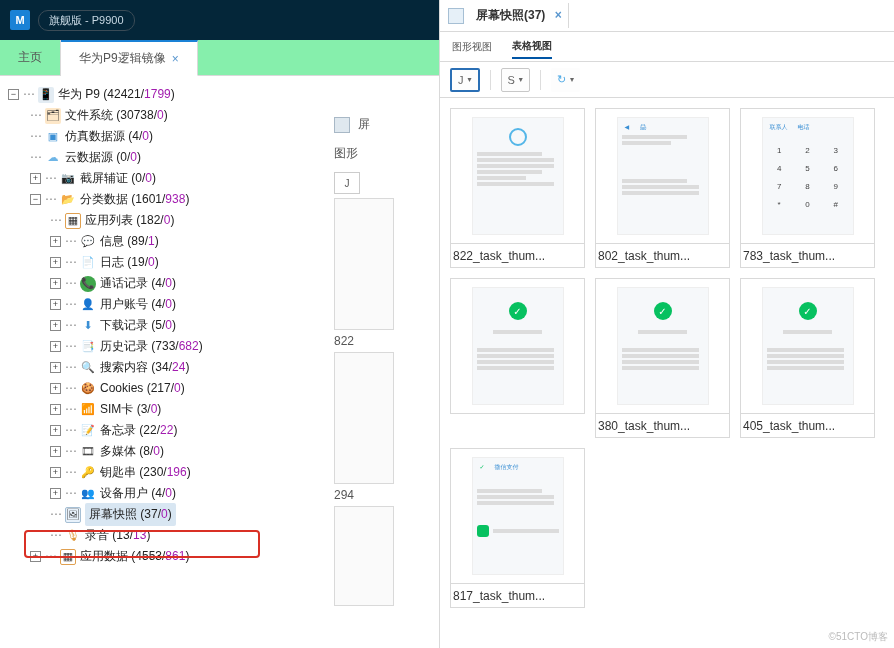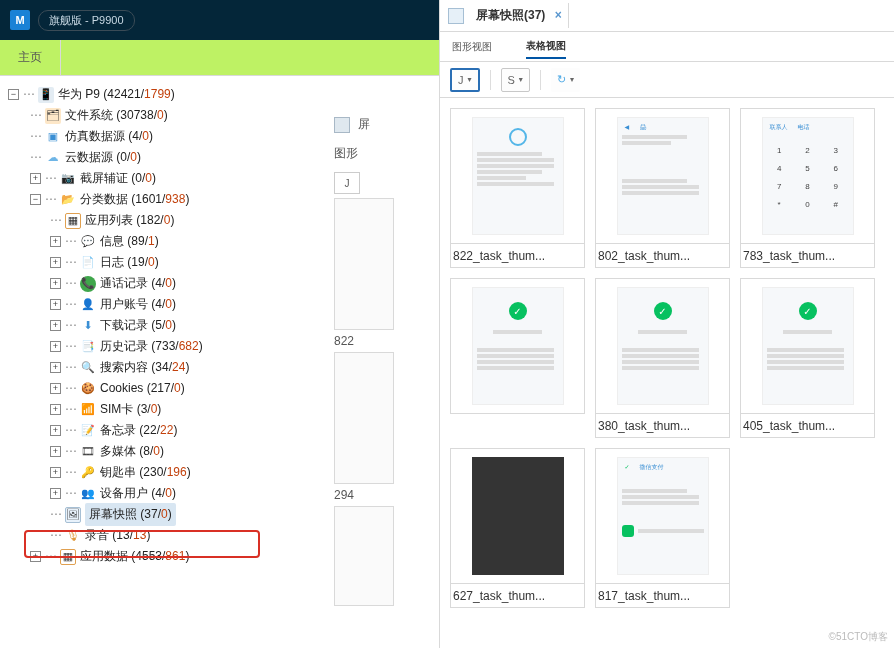--- a/index.html
+++ b/index.html
@@ -42,7 +42,7 @@
   .rp-tab-row .rp-close { margin-left:6px; color:#5a97cf; font-size:12px; }
   .rp-subtabs { height:30px; display:flex; align-items:center; border-bottom:1px solid #d9d9d9; padding-left:12px; gap:20px;}
   .rp-subtabs .st { font-size:10px; color:#555; padding:4px 0; cursor:pointer;}
-  .rp-subtabs .st.active { color:#333; font-weight:bold; border-bottom:2px solid #0055a5;margin-left:14px;}
+  .rp-subtabs .st.active { color:#333; font-weight:bold; border-bottom:2px solid #0055a5;}
   .rp-toolbar { height:36px; display:flex; align-items:center; padding-left:10px; gap:6px; border-bottom:1px solid #d9d9d9;}
   .rp-toolbar .tb-btn { height:24px; padding:0 6px; border:1px solid #c8c8c8; background:#fdfdfd; display:flex; align-items:center; justify-content:center; font-size:11px; color:#666; cursor:pointer; border-radius:2px; gap:2px;}
   .rp-toolbar .tb-btn.selected { border:2px solid #2a6fb5;}

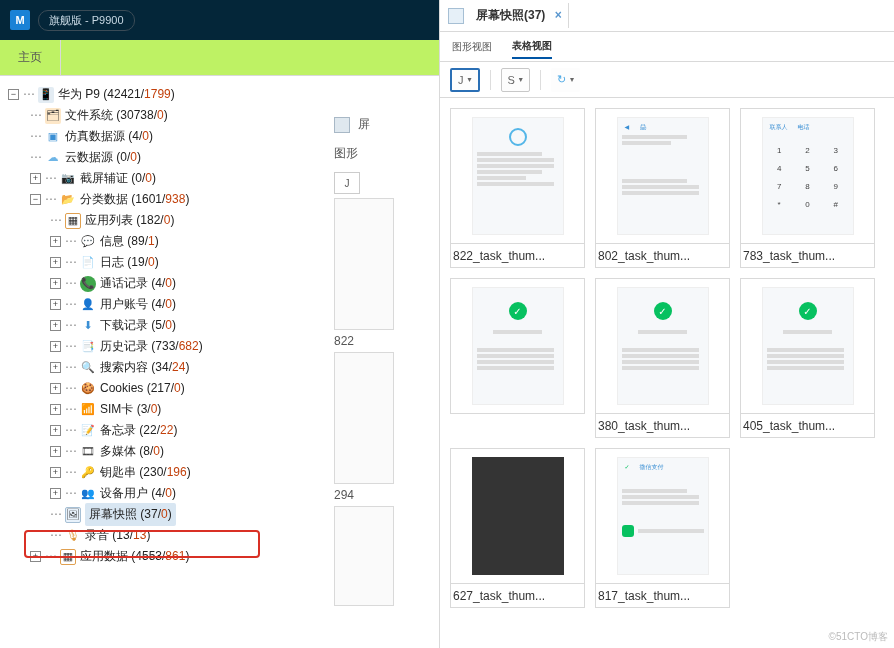--- a/index.html
+++ b/index.html
@@ -10,7 +10,7 @@
   .title-bar .logo { width:20px; height:20px; background:#1a82d6; display:flex; align-items:center; justify-content:center; color:#fff; font-weight:bold; font-size:11px; margin-right:8px; border-radius:2px; }
   .title-bar .title-text { font-size:14px; font-weight:bold; margin-right:10px; }
   .title-bar .badge { border:1px solid #3a4b56; border-radius:10px; padding:2px 10px; font-size:11px; color:#c8d8e3; }
-  .left-tabs { height:36px; display:flex; border-bottom:1px solid #d9d9d9; background:#bef264;}
+  .left-tabs { height:36px; display:flex; border-bottom:1px solid #d9d9d9; background:#86efac;}
   .left-tabs .tab { padding:0 18px; display:flex; align-items:center; font-size:12px; color:#555; cursor:pointer; border-right:1px solid #d9d9d9;}
   .left-tabs .tab.active { background:#fff; border-top:2px solid #1a82d6; border-bottom:1px solid #fff; margin-bottom:-1px; }
   .left-tabs .tab .close { margin-left:6px; color:#5a97cf; font-size:12px;}

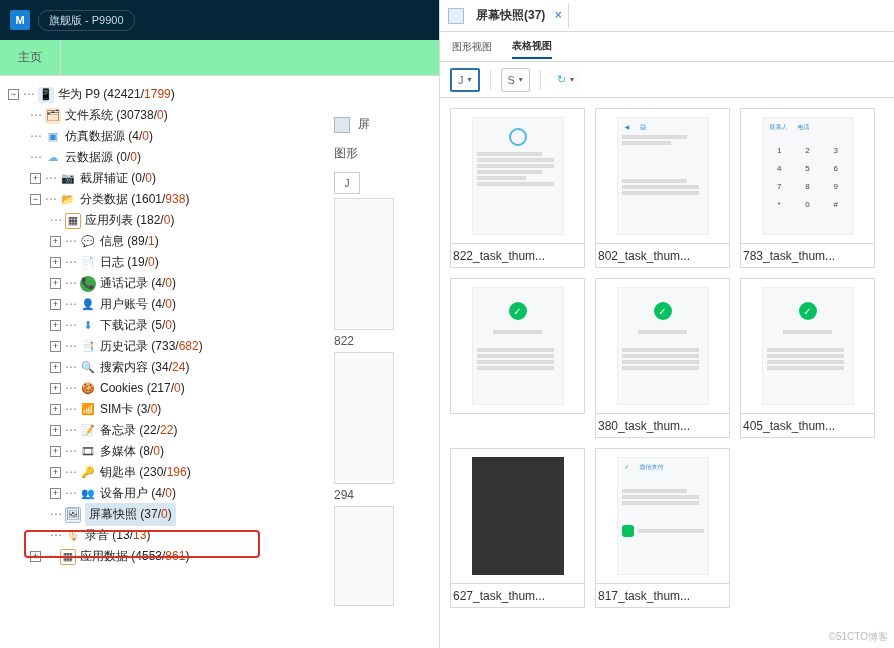--- a/index.html
+++ b/index.html
@@ -79,6 +79,10 @@
     </div>
     <div class="left-tabs">
       <div class="tab">主页</div>
+      <div class="tab active">
+        <span>华为P9逻辑镜像</span>
+        <span class="close">×</span>
+      </div>
     </div>
     <div class="tree-area">
       <div class="node lvl0">

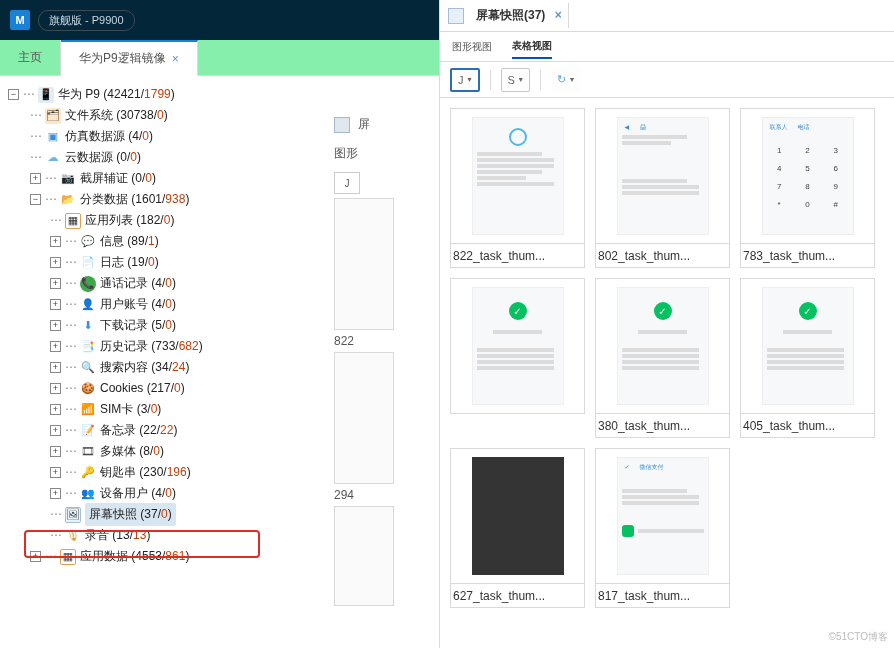--- a/index.html
+++ b/index.html
@@ -20,7 +20,7 @@
   .tree-area .dot3 { width:11px; margin-right:4px; color:#888; text-align:center; letter-spacing:-1px;}
   .tree-area .icon { width:16px; height:16px; margin-right:4px; display:inline-flex; align-items:center; justify-content:center; font-size:11px; border-radius:2px;}
   .tree-area .label { font-size:12px; color:#222; }
-  .tree-area .num-red { color:#c2410c;}
+  .tree-area .num-red { color:#a21caf;}
   .tree-area .node.selected { }
   .tree-area .node.selected .sel-bg { background:#d8e6f2; border-radius:2px; padding:1px 4px;}
   .lvl0 { padding-left: 0px;}

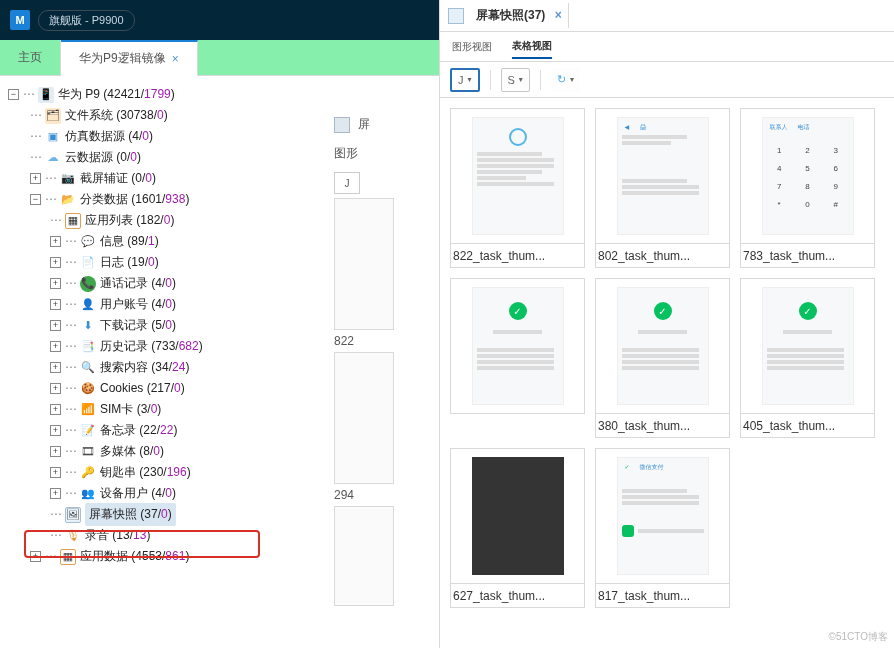--- a/index.html
+++ b/index.html
@@ -368,12 +368,6 @@
 
       <div class="thumb-cell">
         <div class="thumb-box">
-            <div class="fake-dark"></div>
-          </div>
-        <div class="thumb-caption">627_task_thum...</div>
-      </div>
-      <div class="thumb-cell">
-        <div class="thumb-box">
             <div class="fake-screen">
               <div class="kh">
                 <span style="color:#07c160">✓</span>

